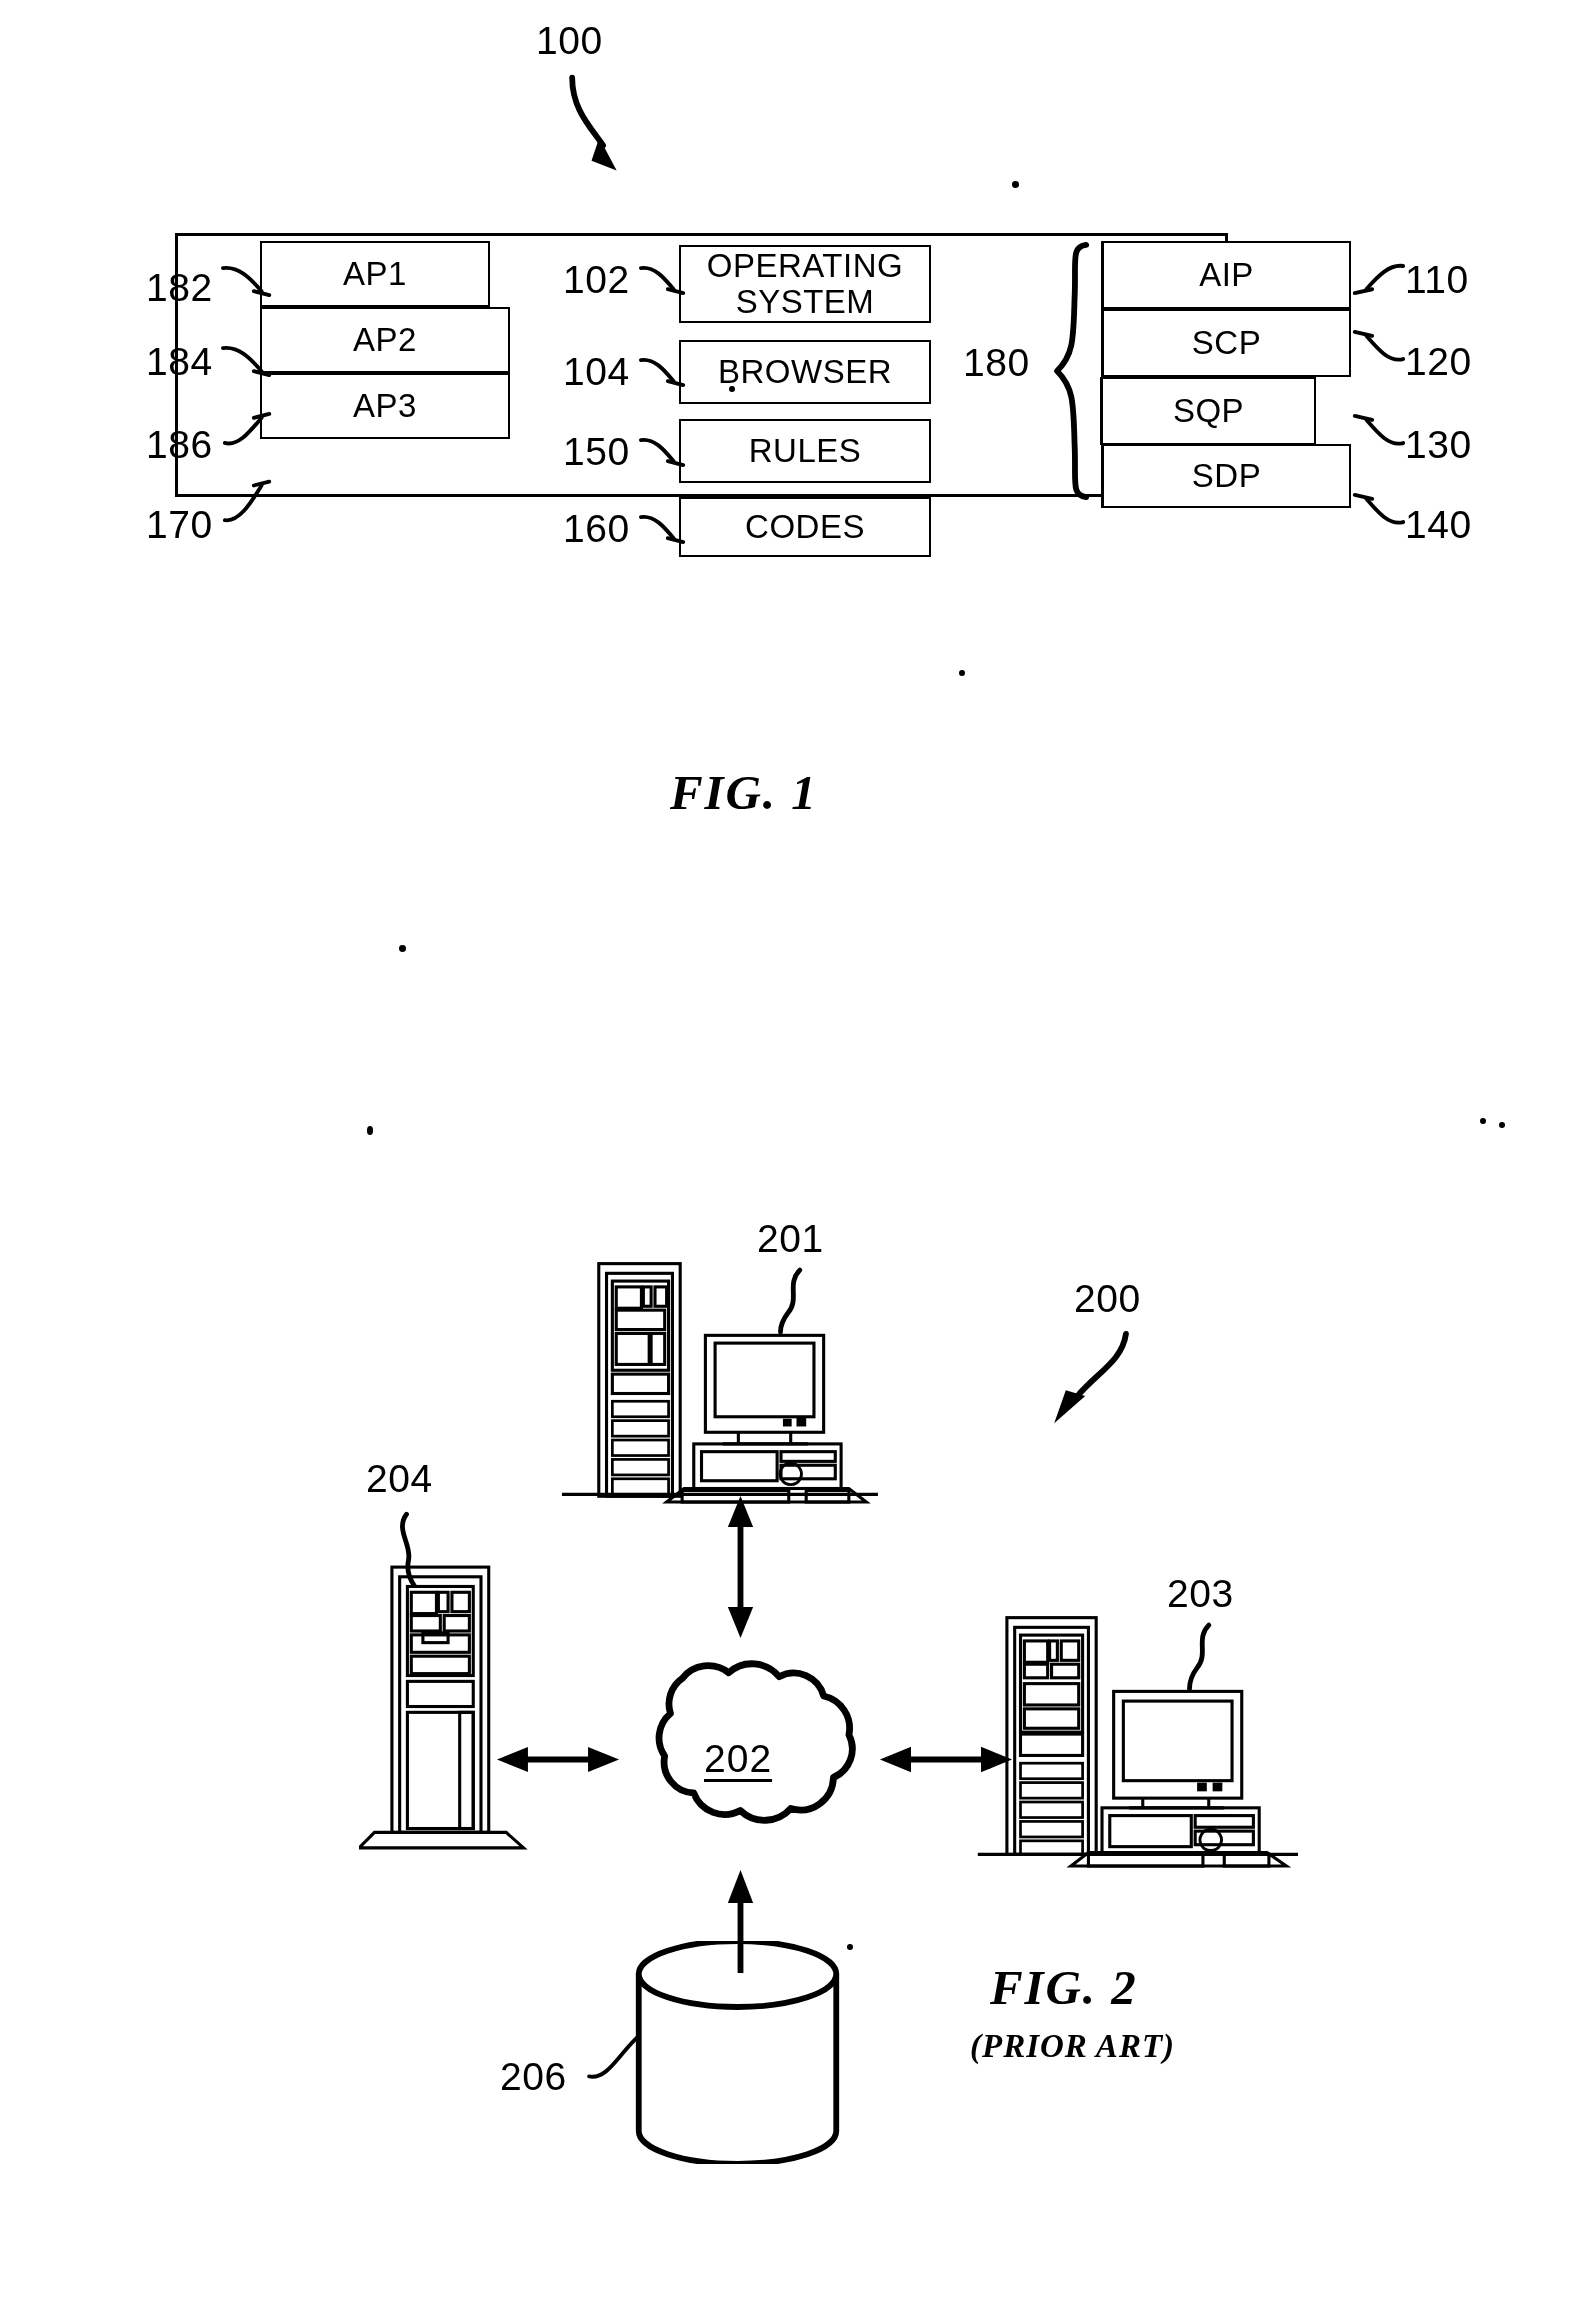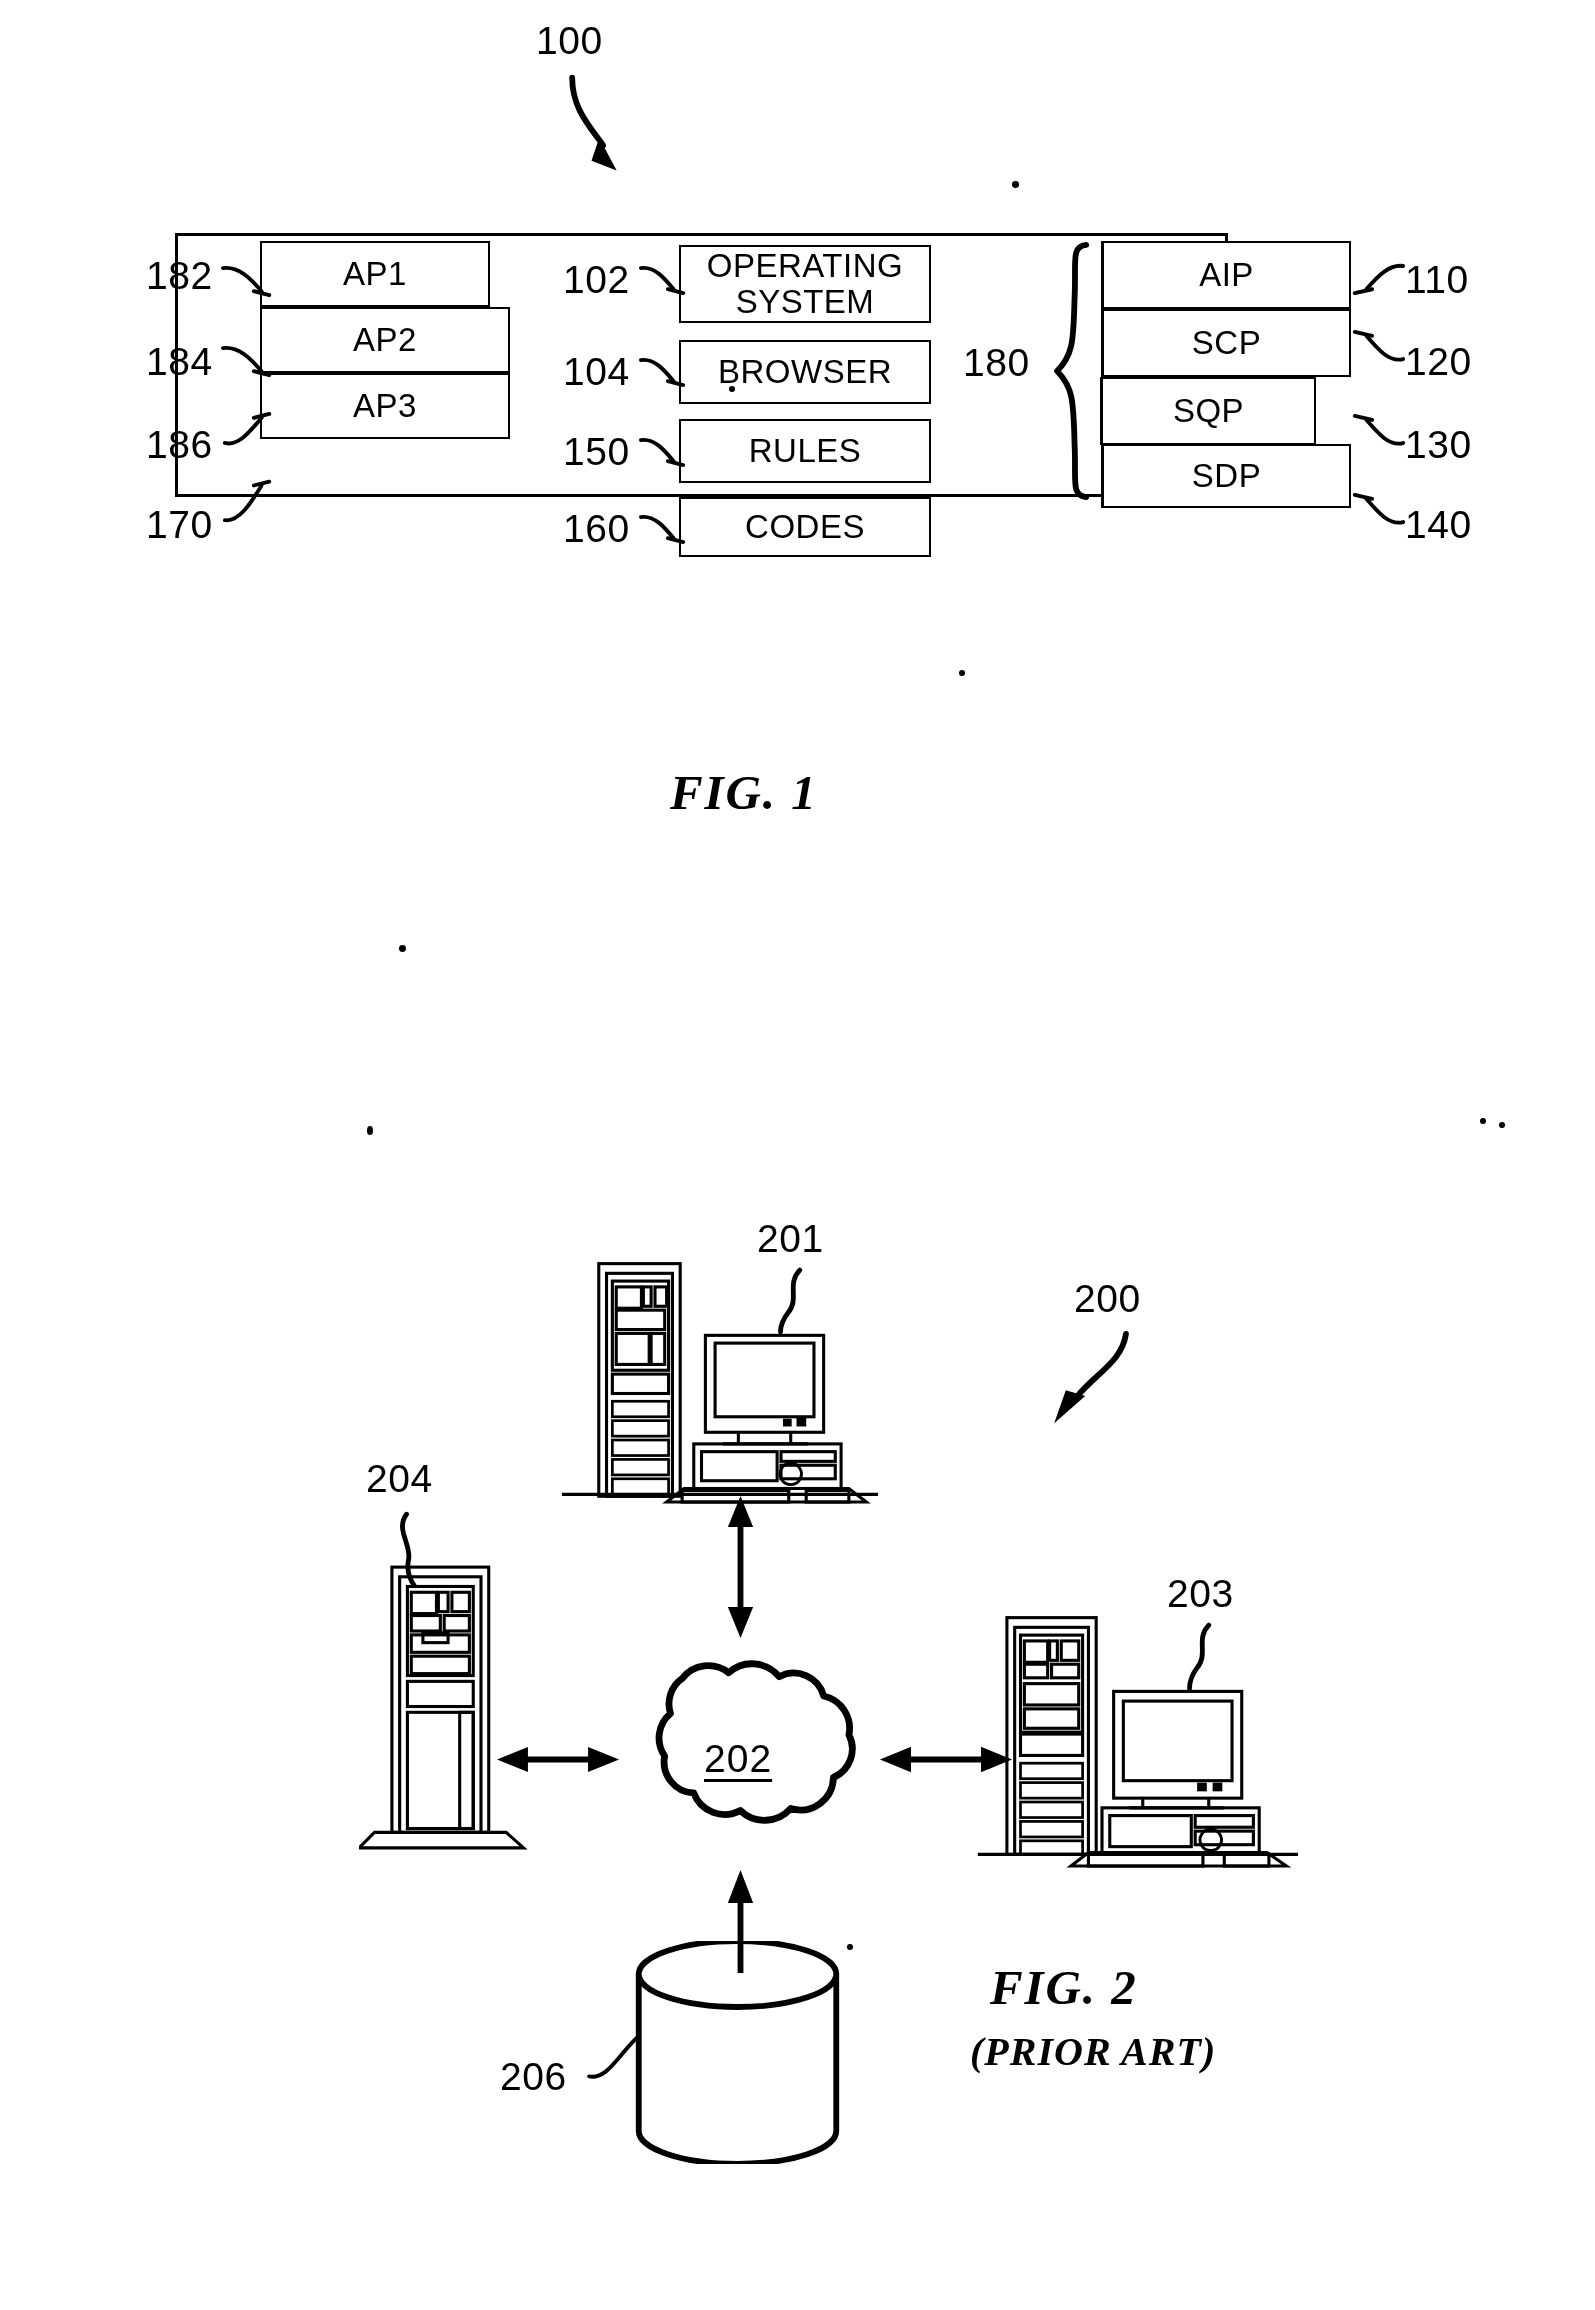--- a/index.html
+++ b/index.html
@@ -114,7 +114,7 @@
     <span>AP3</span>
   </div>
 
-  <div class="ref" style="left:146px; top:256px;">182</div>
+  <div class="ref" style="left:146px; top:268px;">182</div>
   <svg class="leader" style="left:221px; top:262px;" width="56" height="43" viewBox="0 0 58 44">
     <path d="M2 6 C18 4, 30 16, 42 30" stroke="#000" stroke-width="4" fill="none" stroke-linecap="round"></path>
     <path d="M34 30 L50 34" stroke="#000" stroke-width="4" stroke-linecap="round"></path>

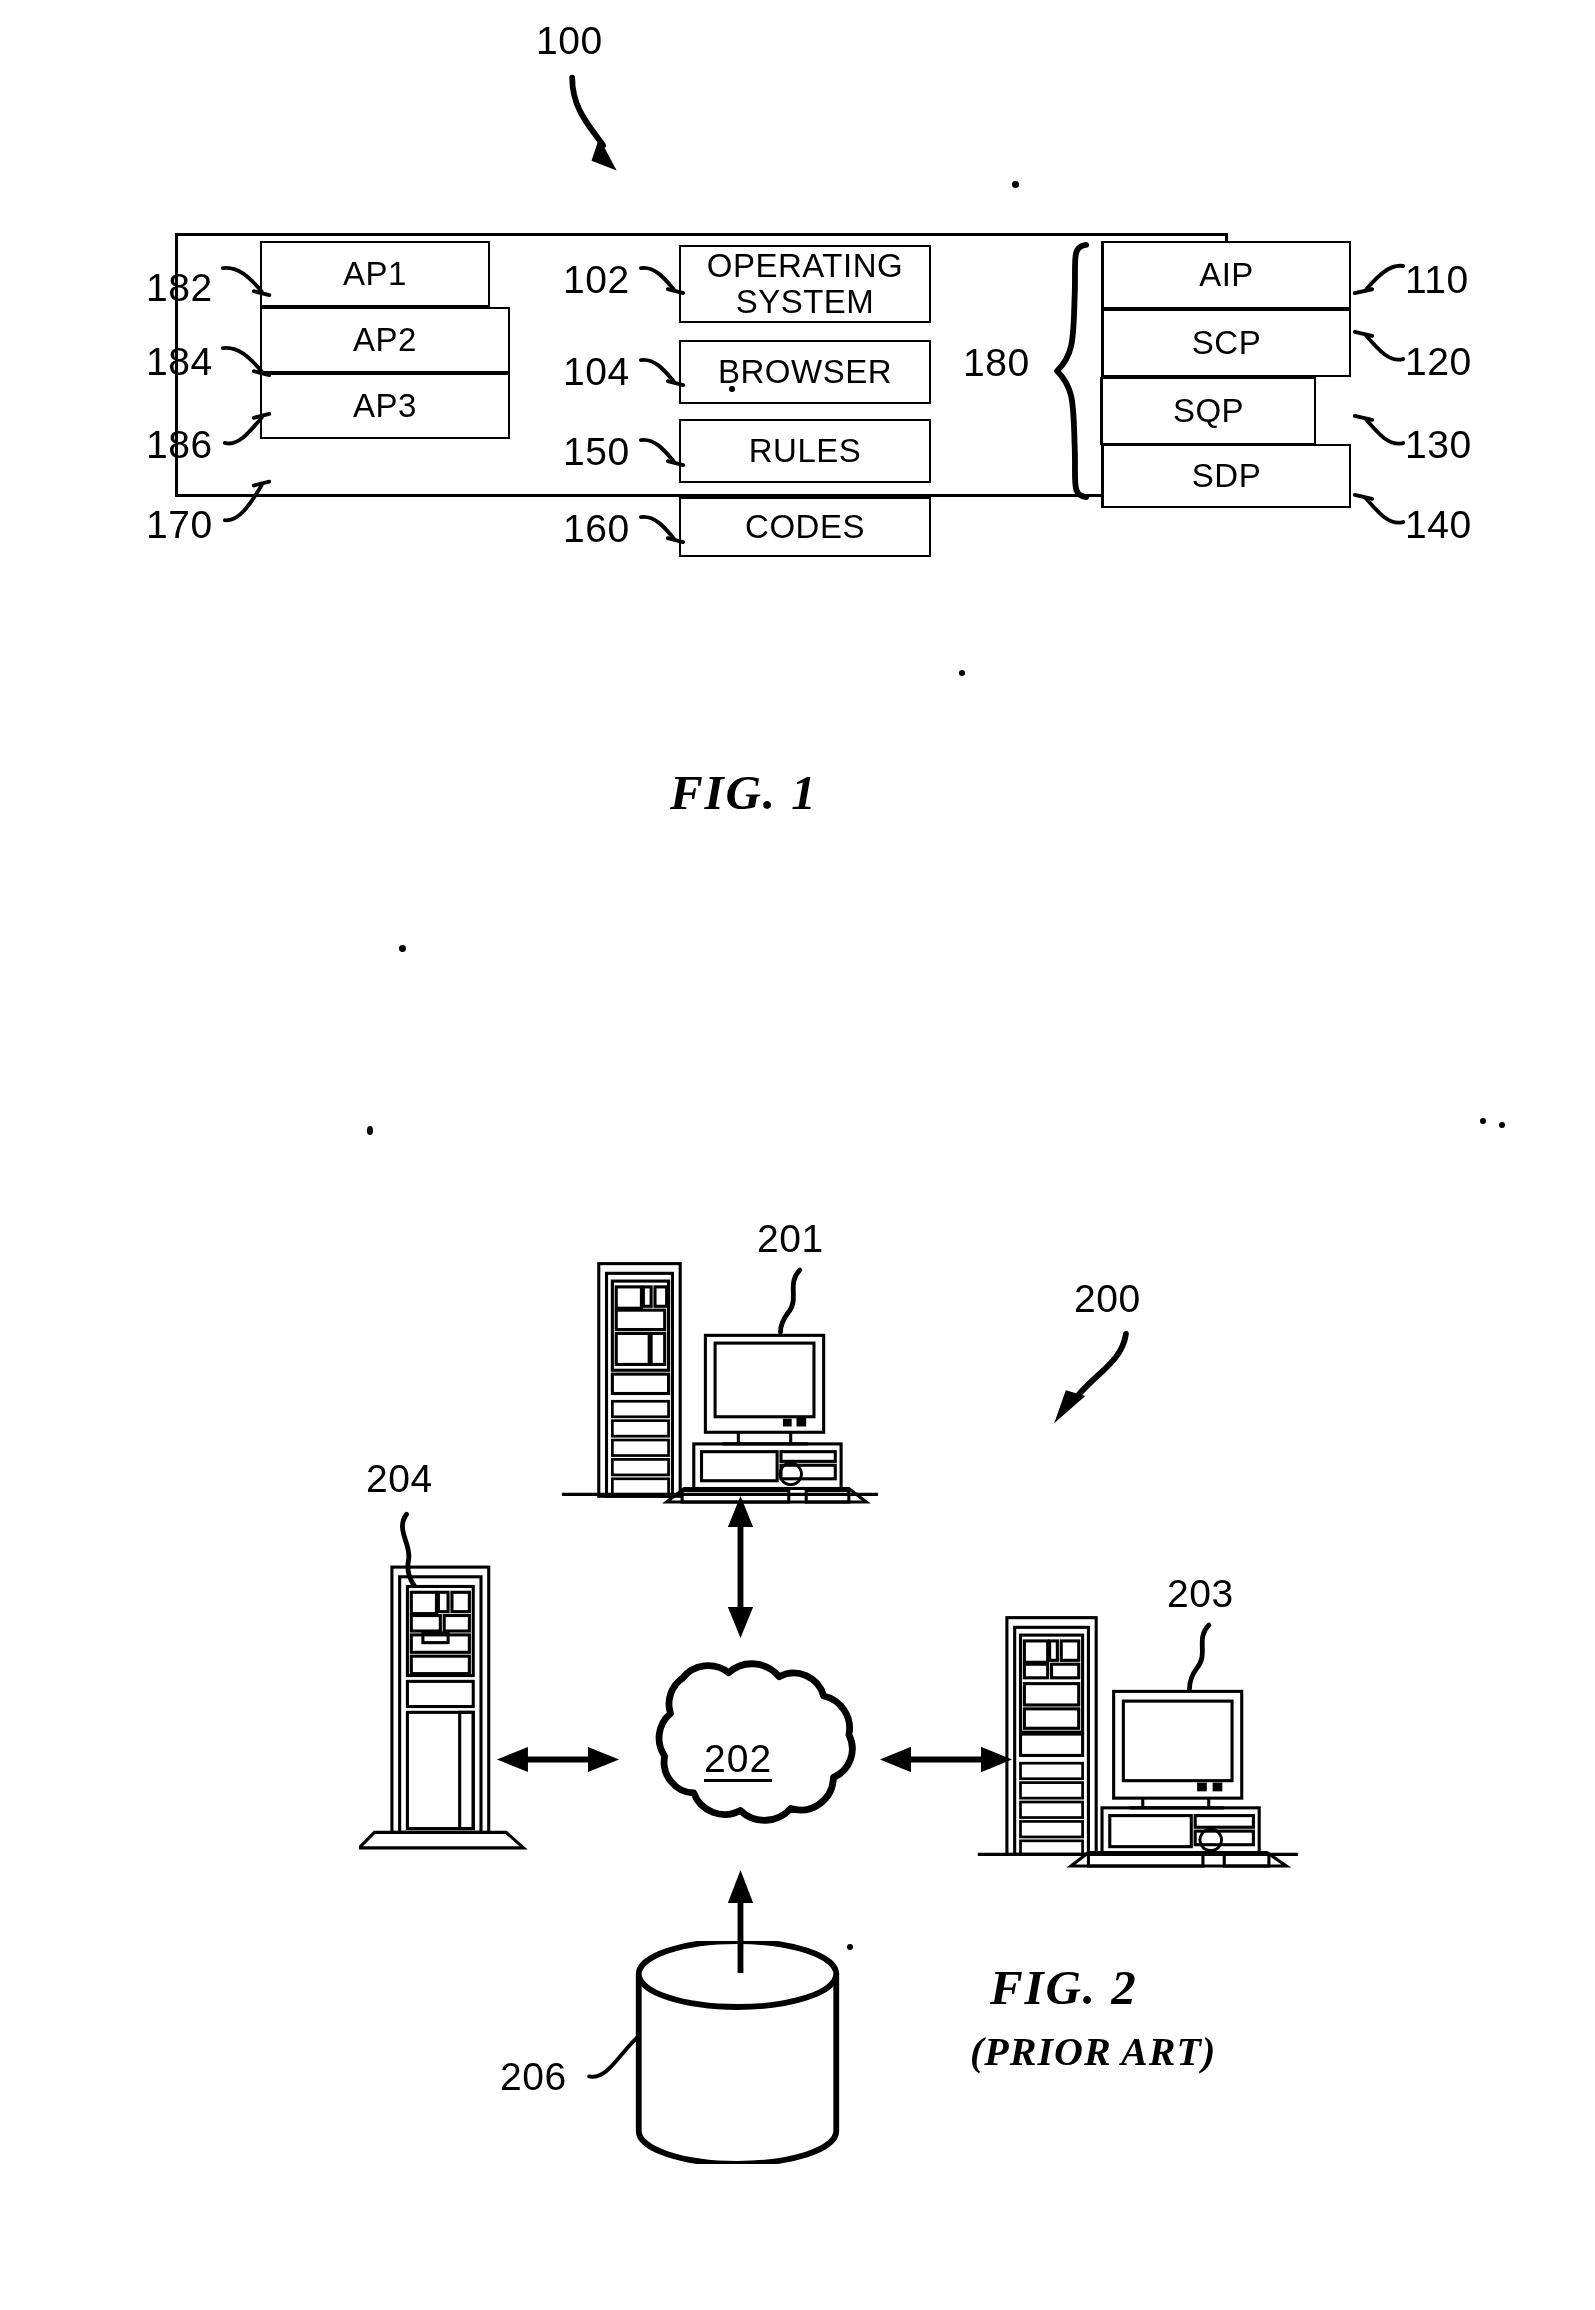--- a/index.html
+++ b/index.html
@@ -44,7 +44,7 @@
     font-family: "Liberation Serif", serif;
     font-style: italic;
     font-weight: bold;
-    font-size: 40px;
+    font-size: 33px;
     letter-spacing: 1px;
     white-space: nowrap;
     text-align: center;

